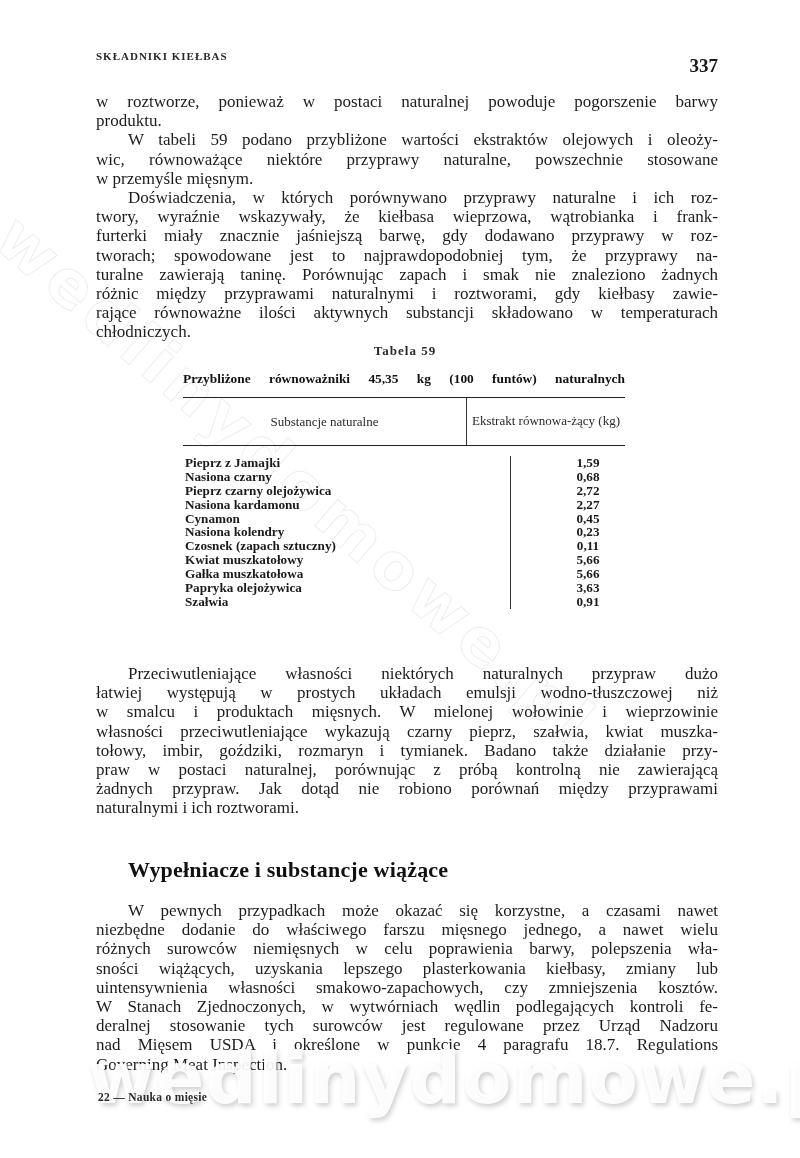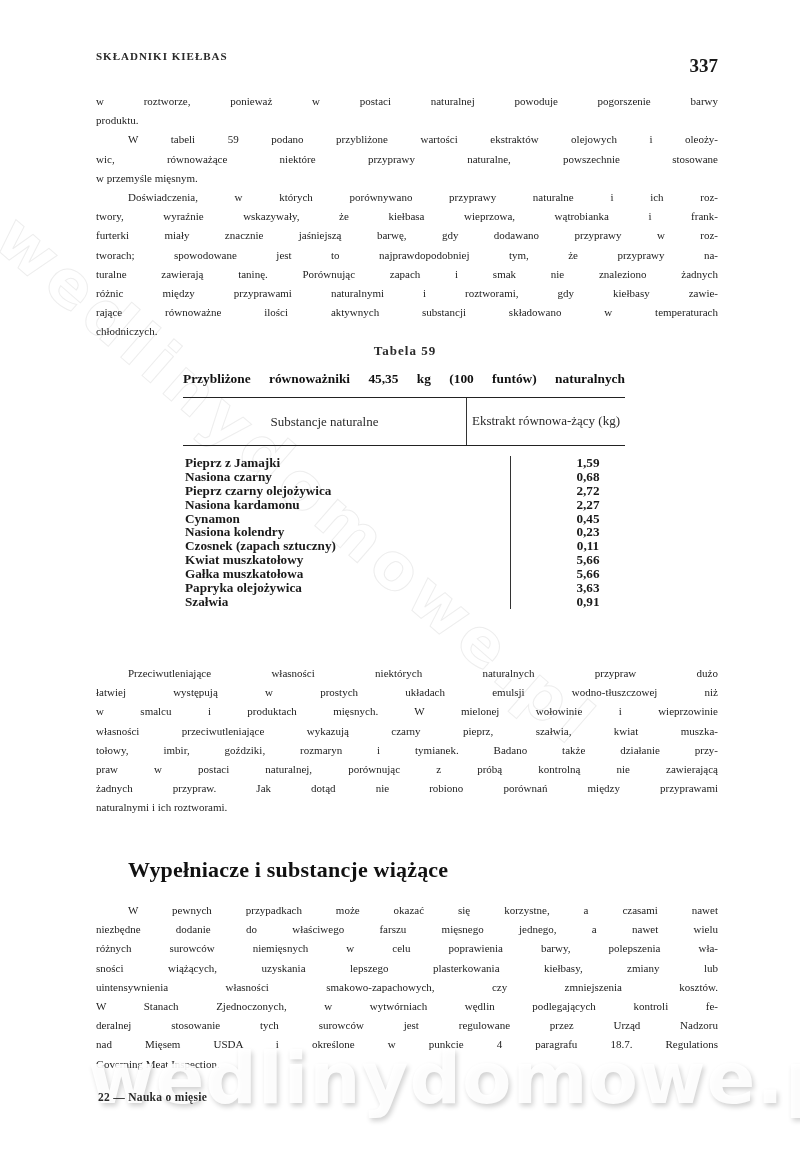--- a/index.html
+++ b/index.html
@@ -23,7 +23,7 @@
   }
   .body-text {
     position: absolute; left: 96px; width: 622px;
-    font-size: 11px; line-height: 19.2px; text-align: justify; color: #1c1c1c;
+    font-size: 17px; line-height: 19.2px; text-align: justify; color: #1c1c1c;
   }
   .body-text p { margin: 0; text-align: justify; text-align-last: auto; }
   .line { display: block; text-align: justify; text-align-last: justify; white-space: nowrap; }

